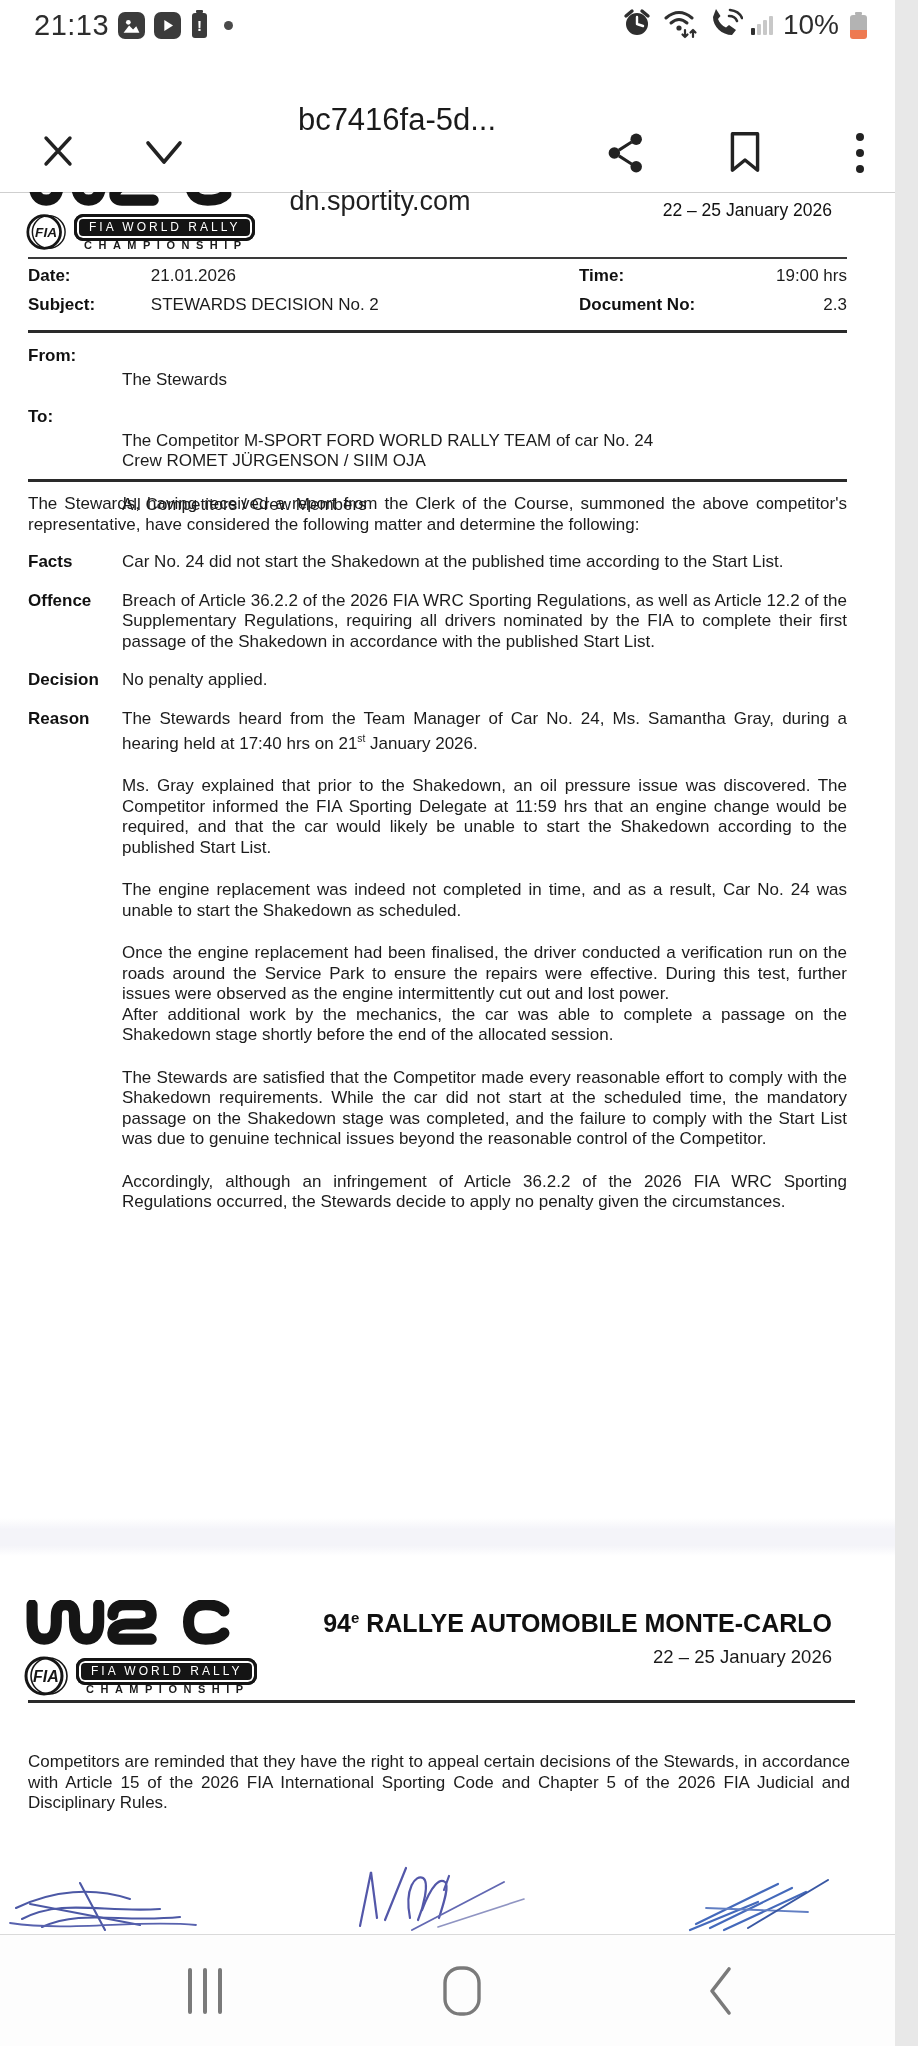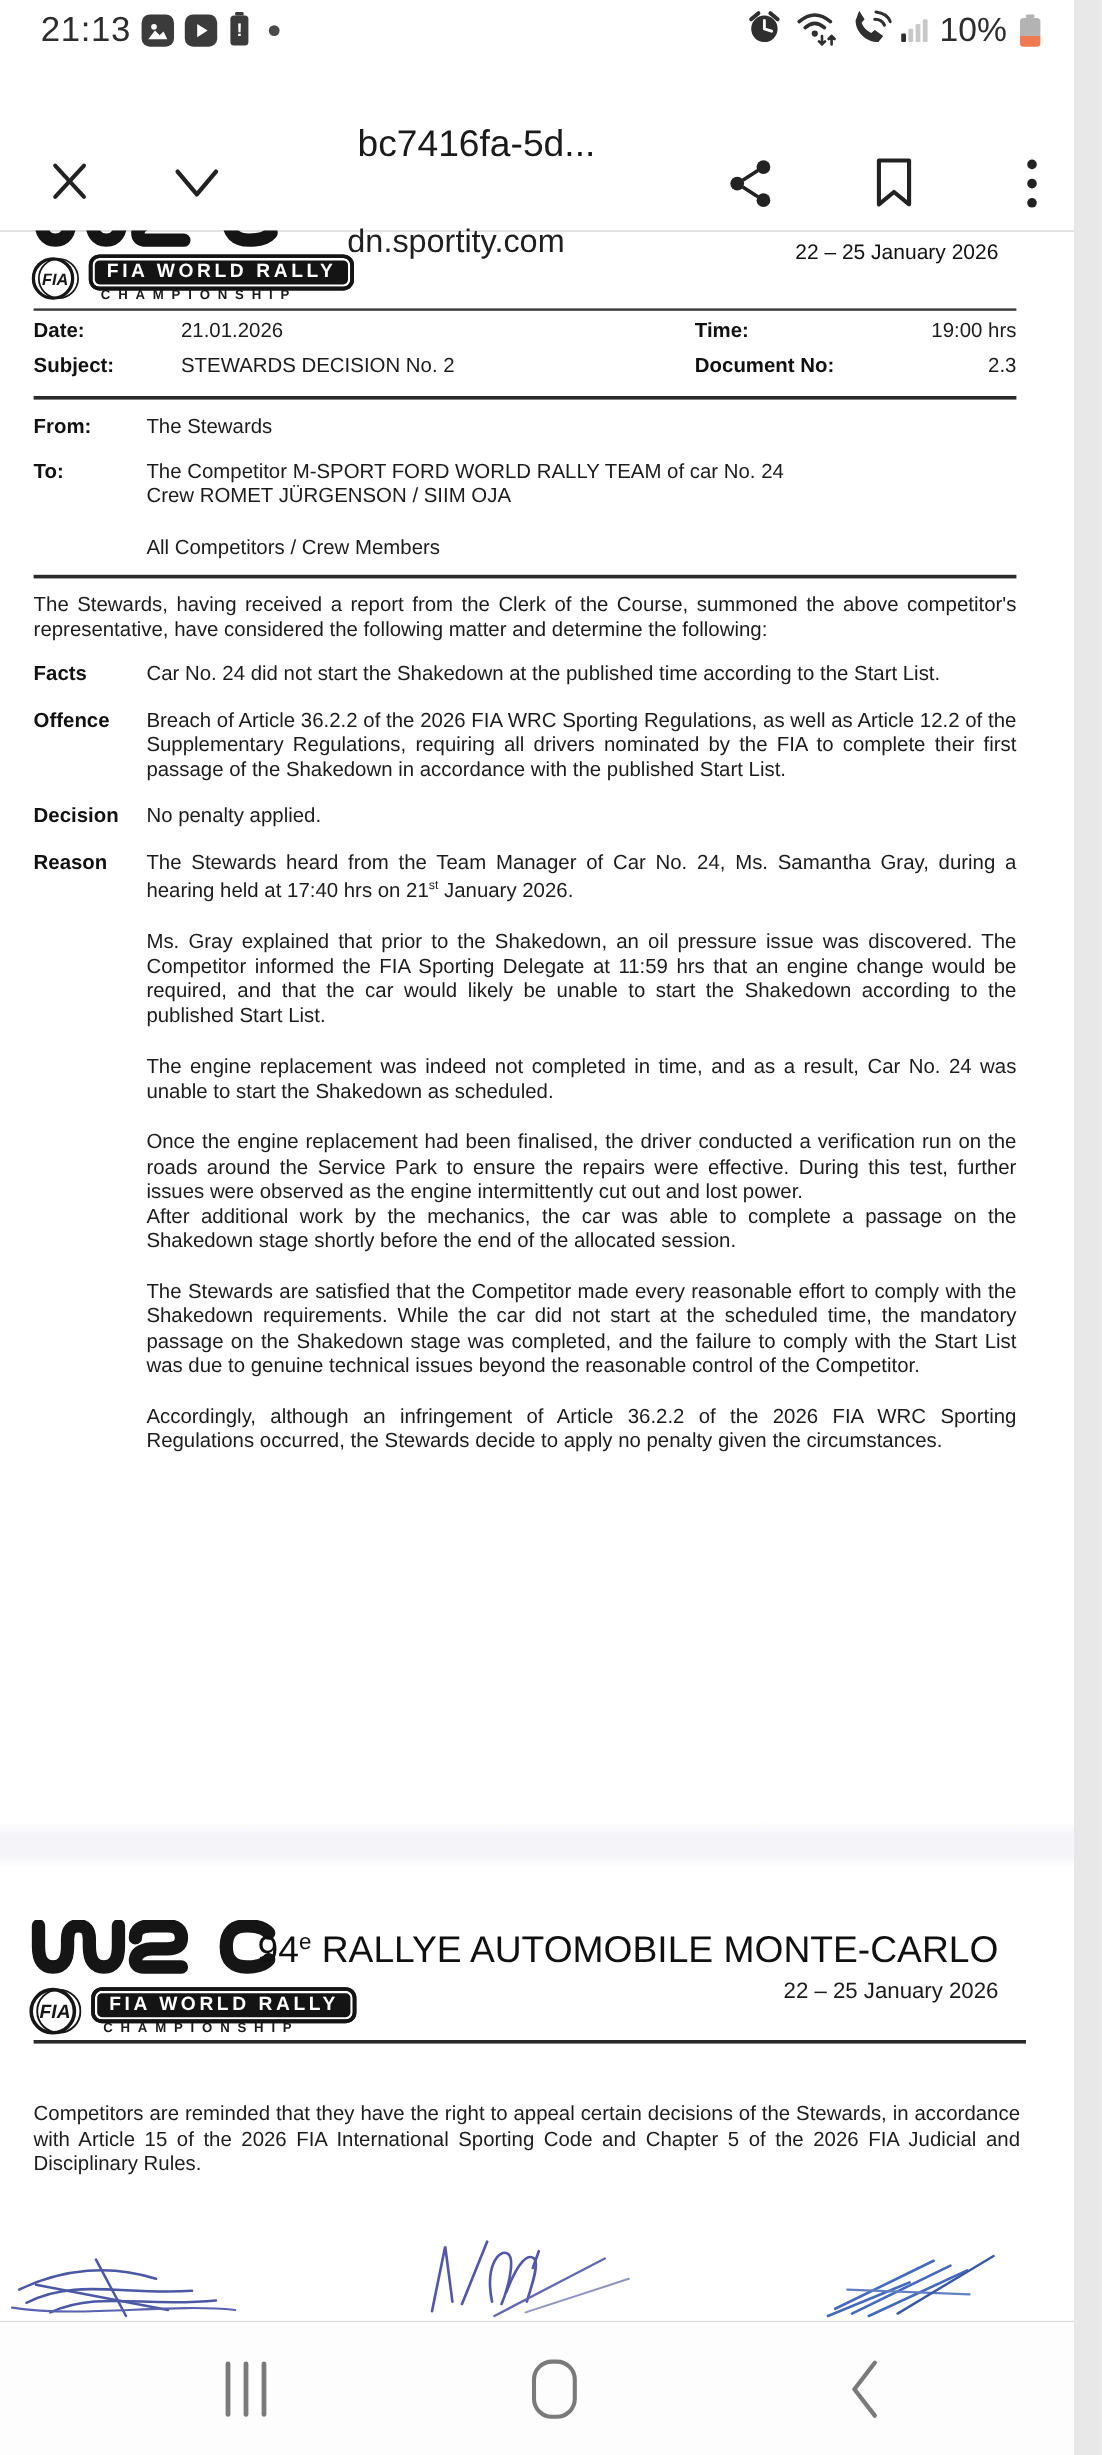--- a/index.html
+++ b/index.html
@@ -59,7 +59,7 @@
   .wrc-cut svg{display:block;margin-top:-31px;}
   .fia-row{position:absolute;display:flex;align-items:center;}
   .fia-badge{background:#141414;border:3px solid #141414;border-radius:9px;box-shadow:inset 0 0 0 2px #fff;
-             color:#fff;font-weight:bold;font-size:16px;letter-spacing:3px;padding:3px 12px 4px;white-space:nowrap;}
+             color:#fff;font-weight:normal;font-size:12px;letter-spacing:3px;padding:3px 12px 4px;white-space:nowrap;}
   .fia-champ{font-size:11px;font-weight:bold;letter-spacing:6.5px;color:#1a1a1a;margin:4px 0 0 10px;white-space:nowrap;}
   .fia-circ{margin-right:8px;flex:none;}
 

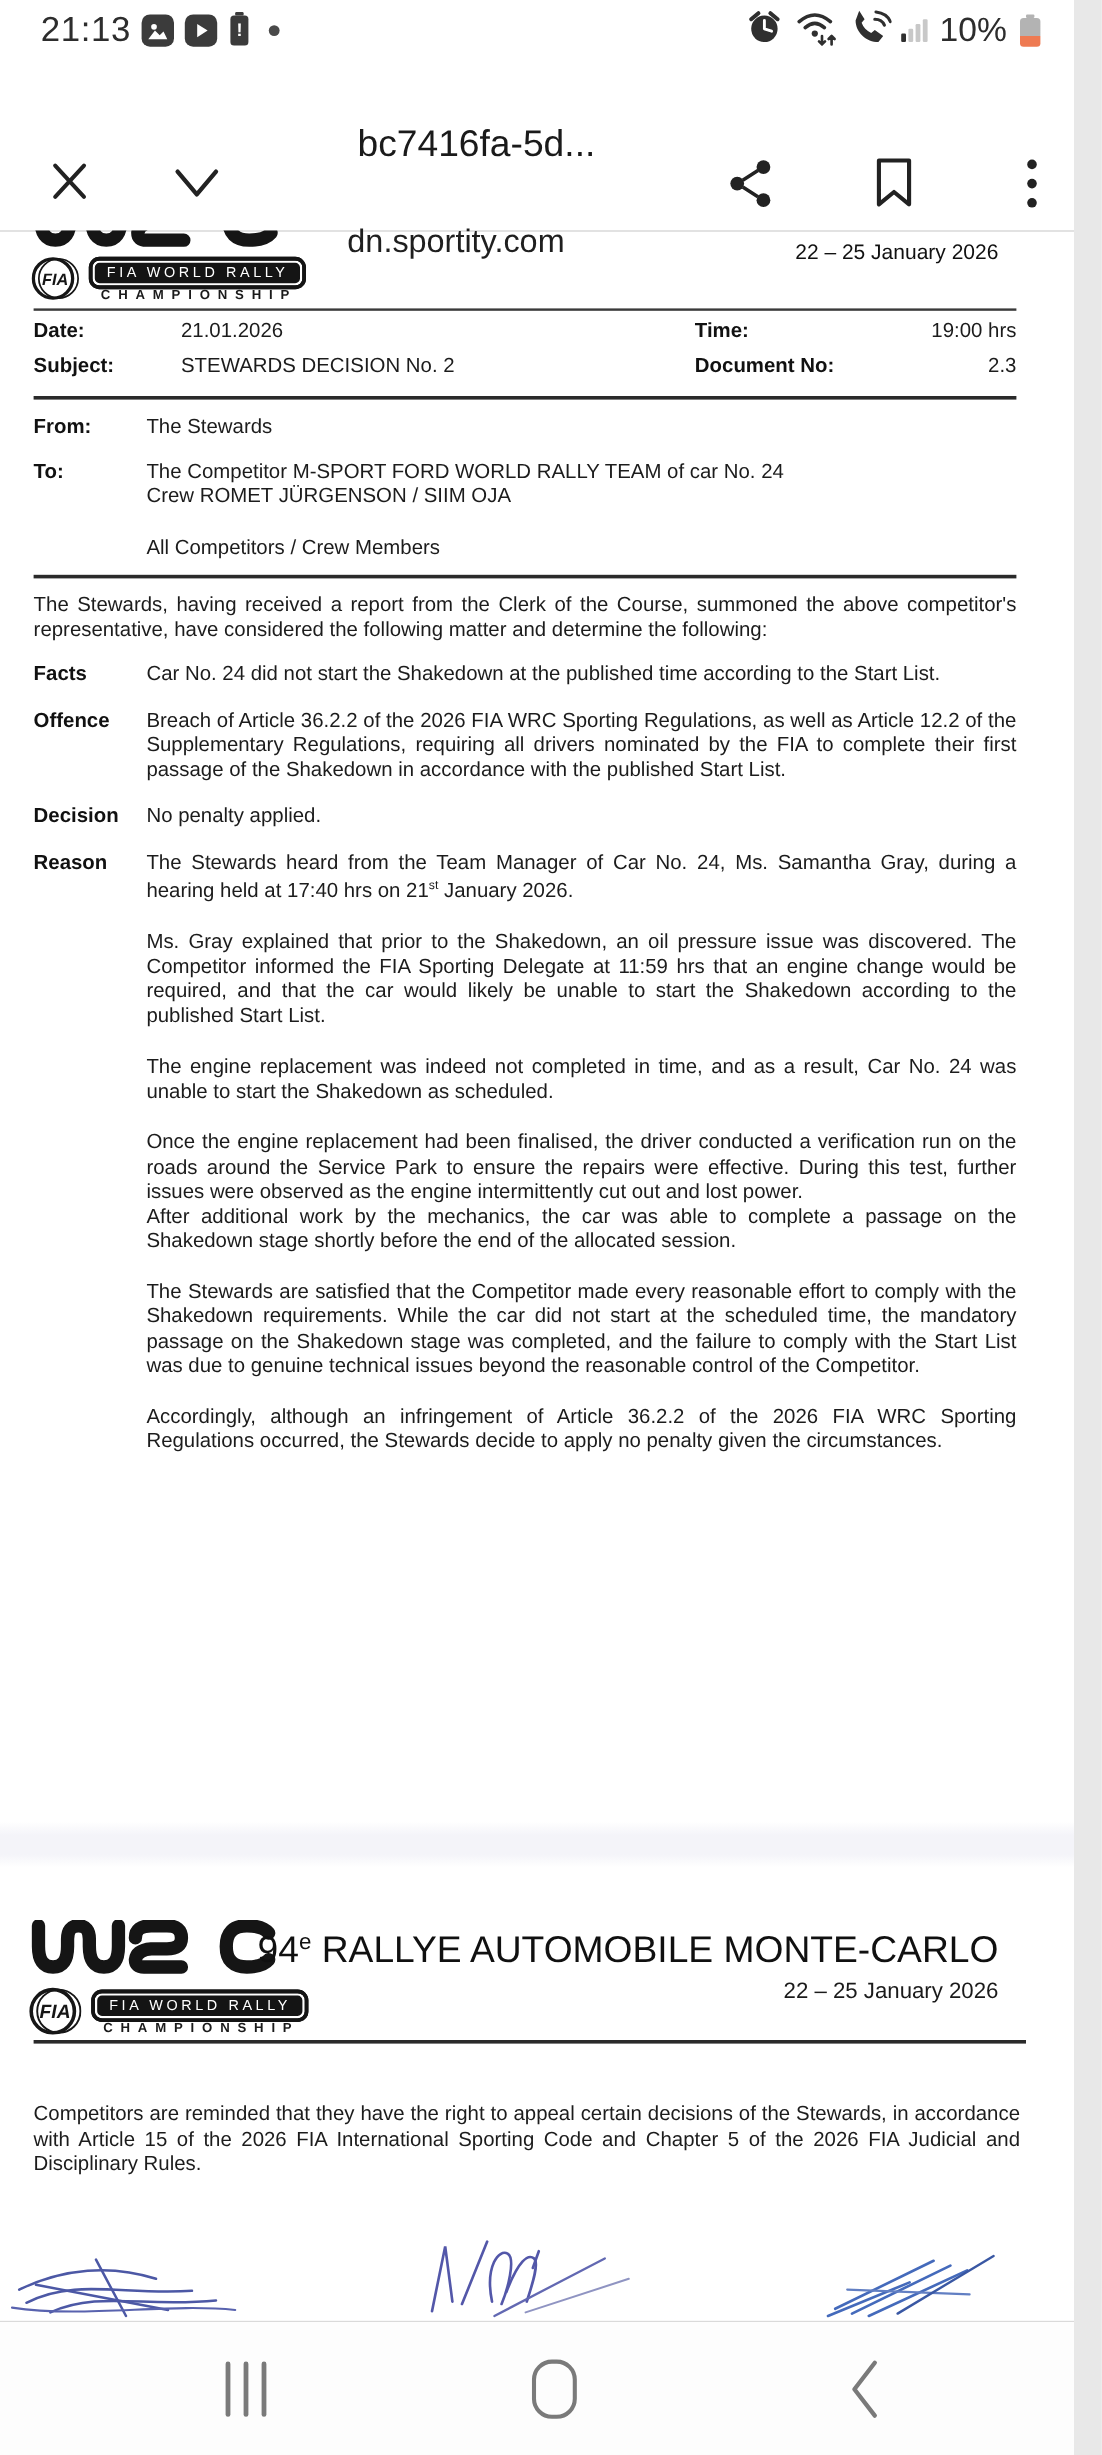--- a/index.html
+++ b/index.html
@@ -47,7 +47,7 @@
 
   .ft-row{display:flex;}
   .ft-lab{width:94px;font-weight:bold;color:#111;}
-  .ft-val{width:725px;}
+  .ft-val{width:725px;margin-top:24px;}
 
   .sec{display:flex;margin-bottom:18px;}
   .sec-lab{width:94px;font-weight:bold;color:#111;flex:none;}

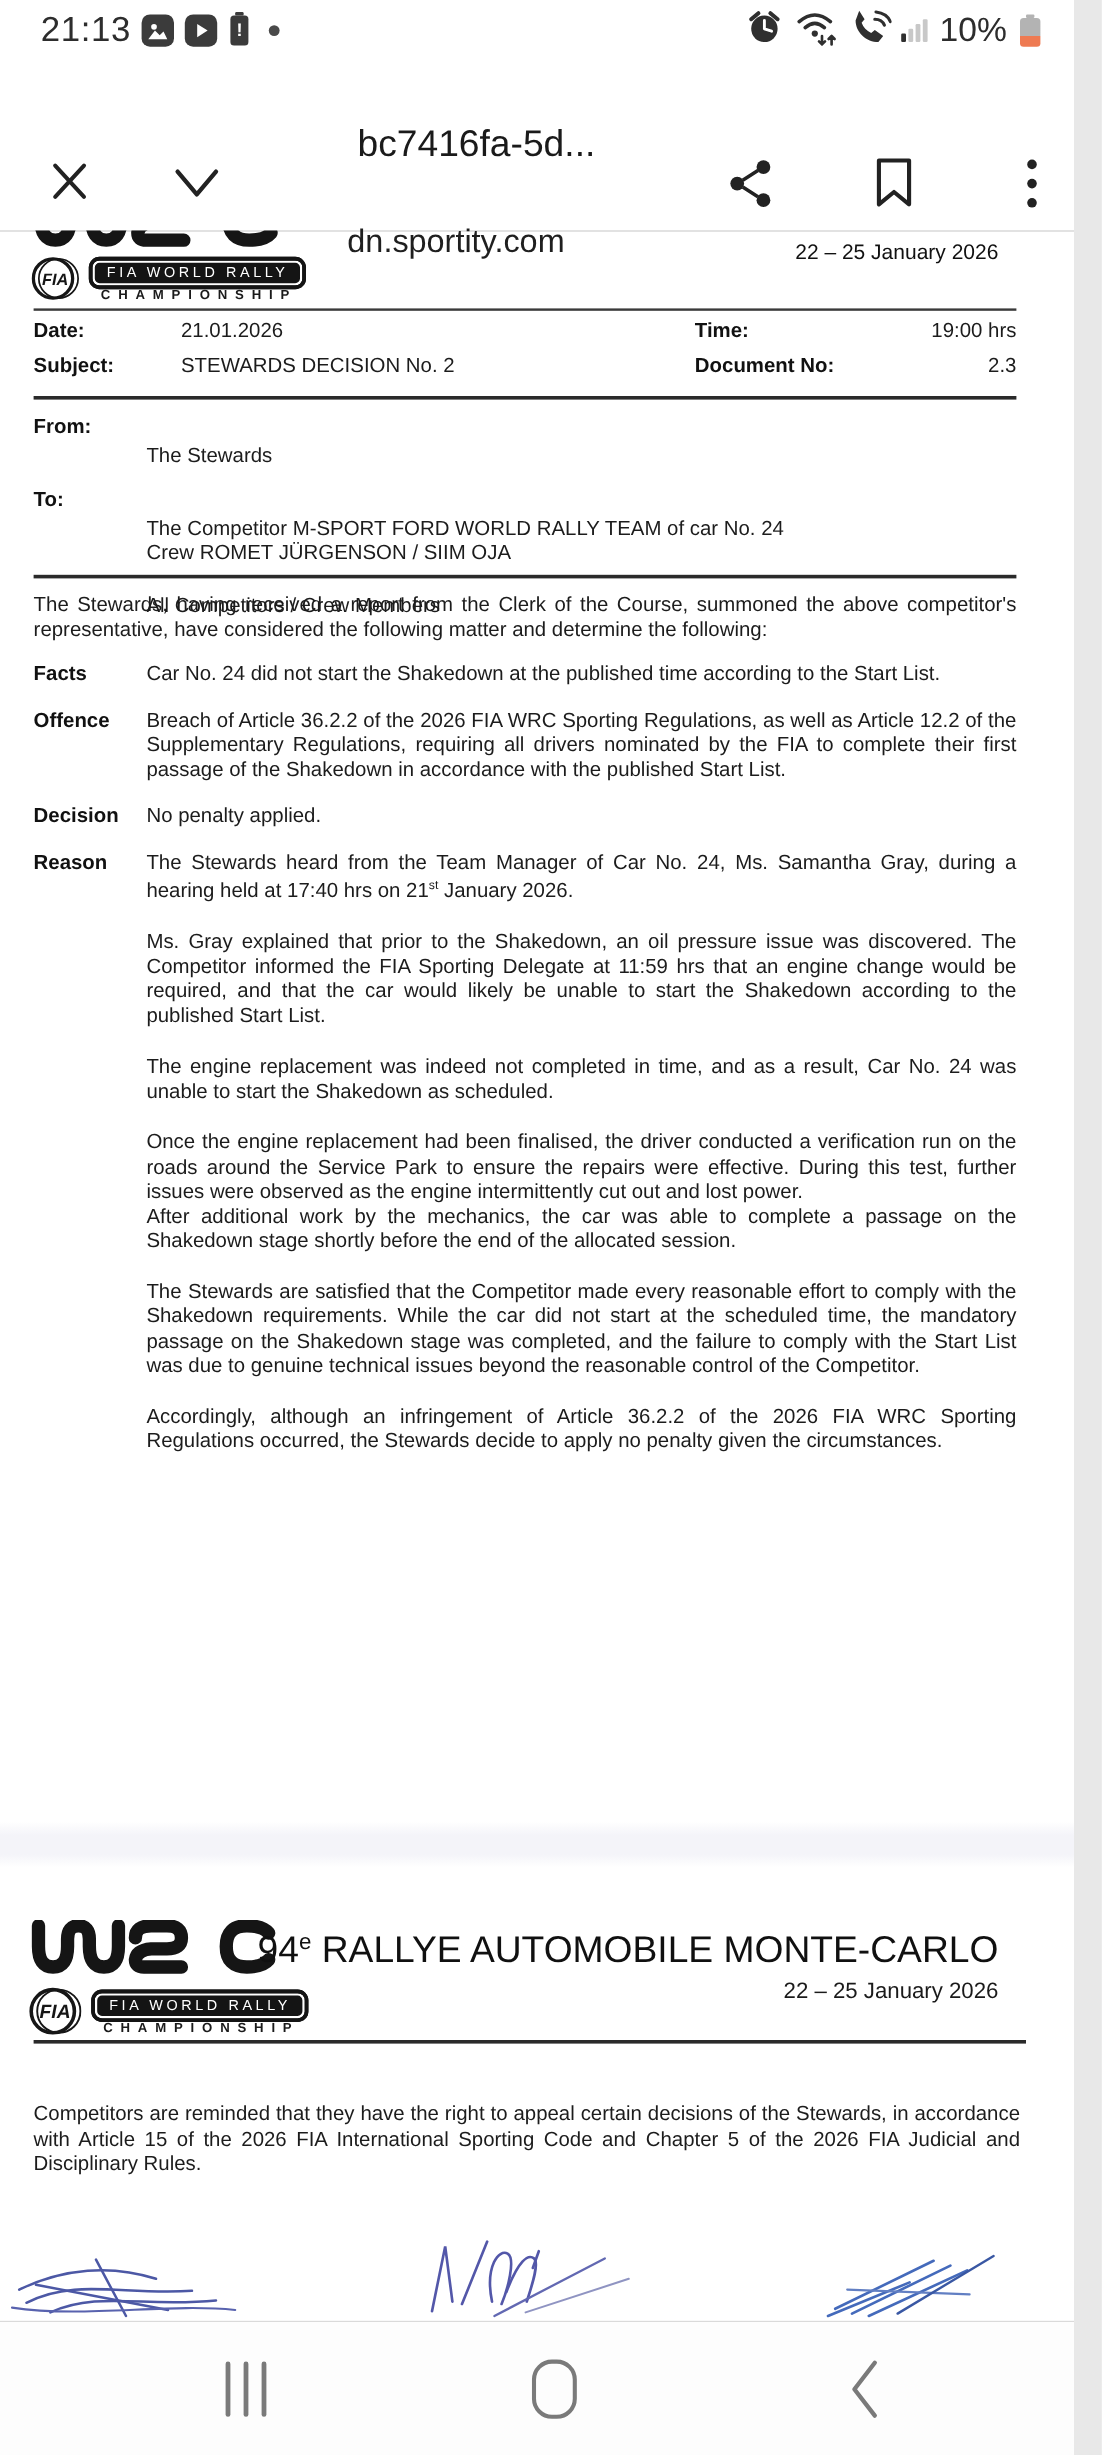--- a/index.html
+++ b/index.html
@@ -67,7 +67,7 @@
   .sep-band{position:absolute;left:0;top:1518px;width:918px;height:38px;
             background:linear-gradient(#ffffff, #f4f4f9 30%, #f4f4f9 72%, #ffffff);}
   .p2-title{position:absolute;right:63px;top:1604px;width:620px;text-align:right;}
-  .p2-title h1{margin:0;font-size:31px;line-height:28px;color:#101010;font-weight:normal;}
+  .p2-title h1{margin:0;font-size:25px;line-height:28px;color:#101010;font-weight:bold;}
   .p2-title .dates{margin-top:9px;font-size:18.5px;color:#1a1a1a;}
   sup{font-size:60%;vertical-align:super;}
 

